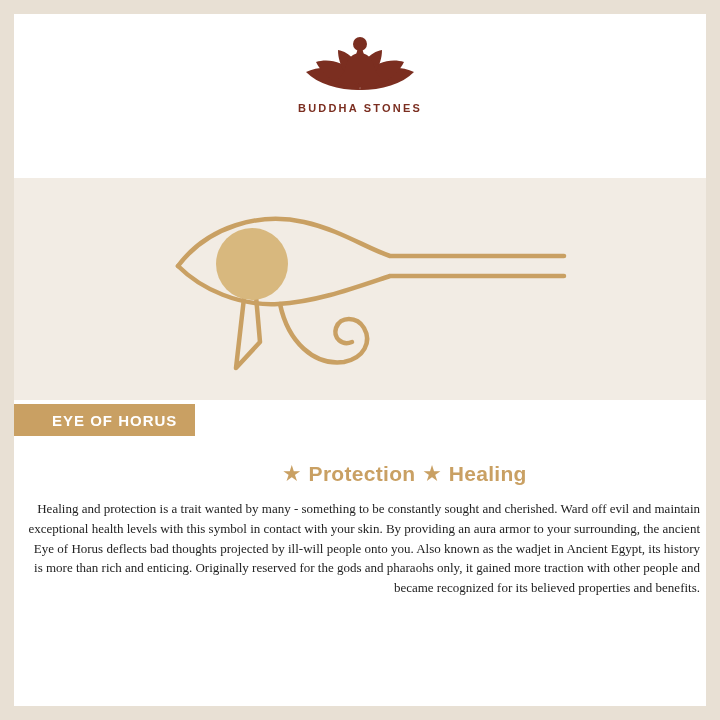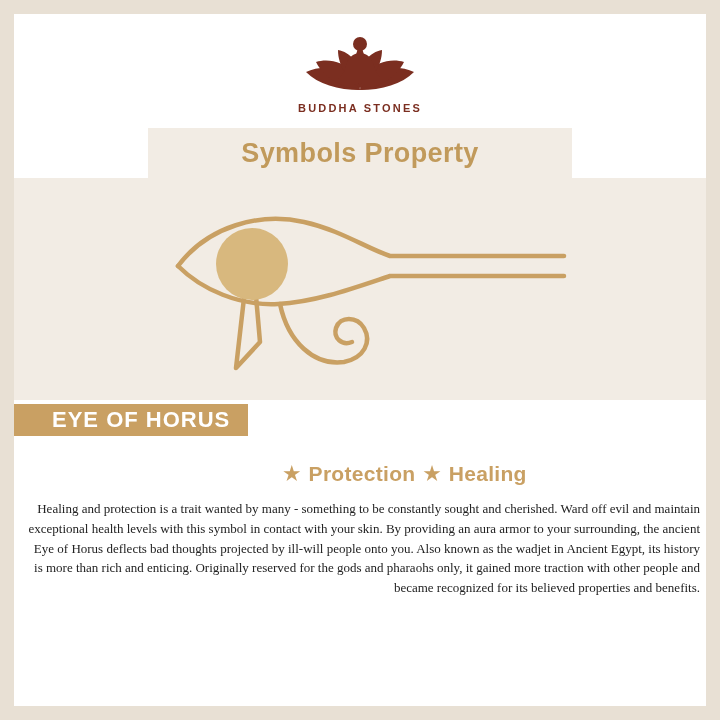--- a/index.html
+++ b/index.html
@@ -197,9 +197,6 @@
     <div class="brand-name">BUDDHA STONES</div>
   </div>
 
-  <div class="title-bar">
-    <span class="title-text">Symbols Property</span>
-  </div>
 
   <div class="eye-panel">
     <svg class="eye-svg" width="420" height="200" viewBox="0 0 420 200">

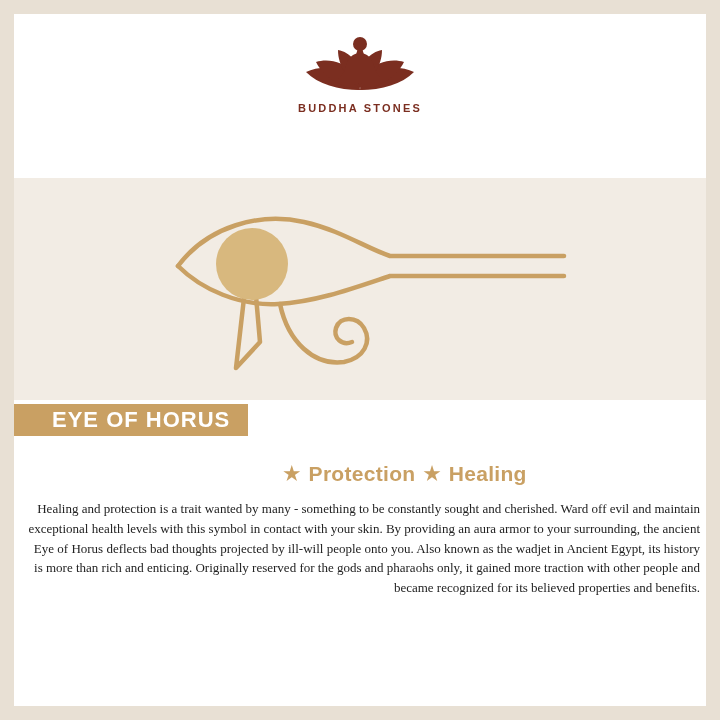--- a/index.html
+++ b/index.html
@@ -126,7 +126,7 @@
   }
   .label-tab .label-text {
     color: #ffffff;
-    font-size: 22px;
+    font-size: 15px;
     font-weight: 700;
     letter-spacing: 1px;
   }

